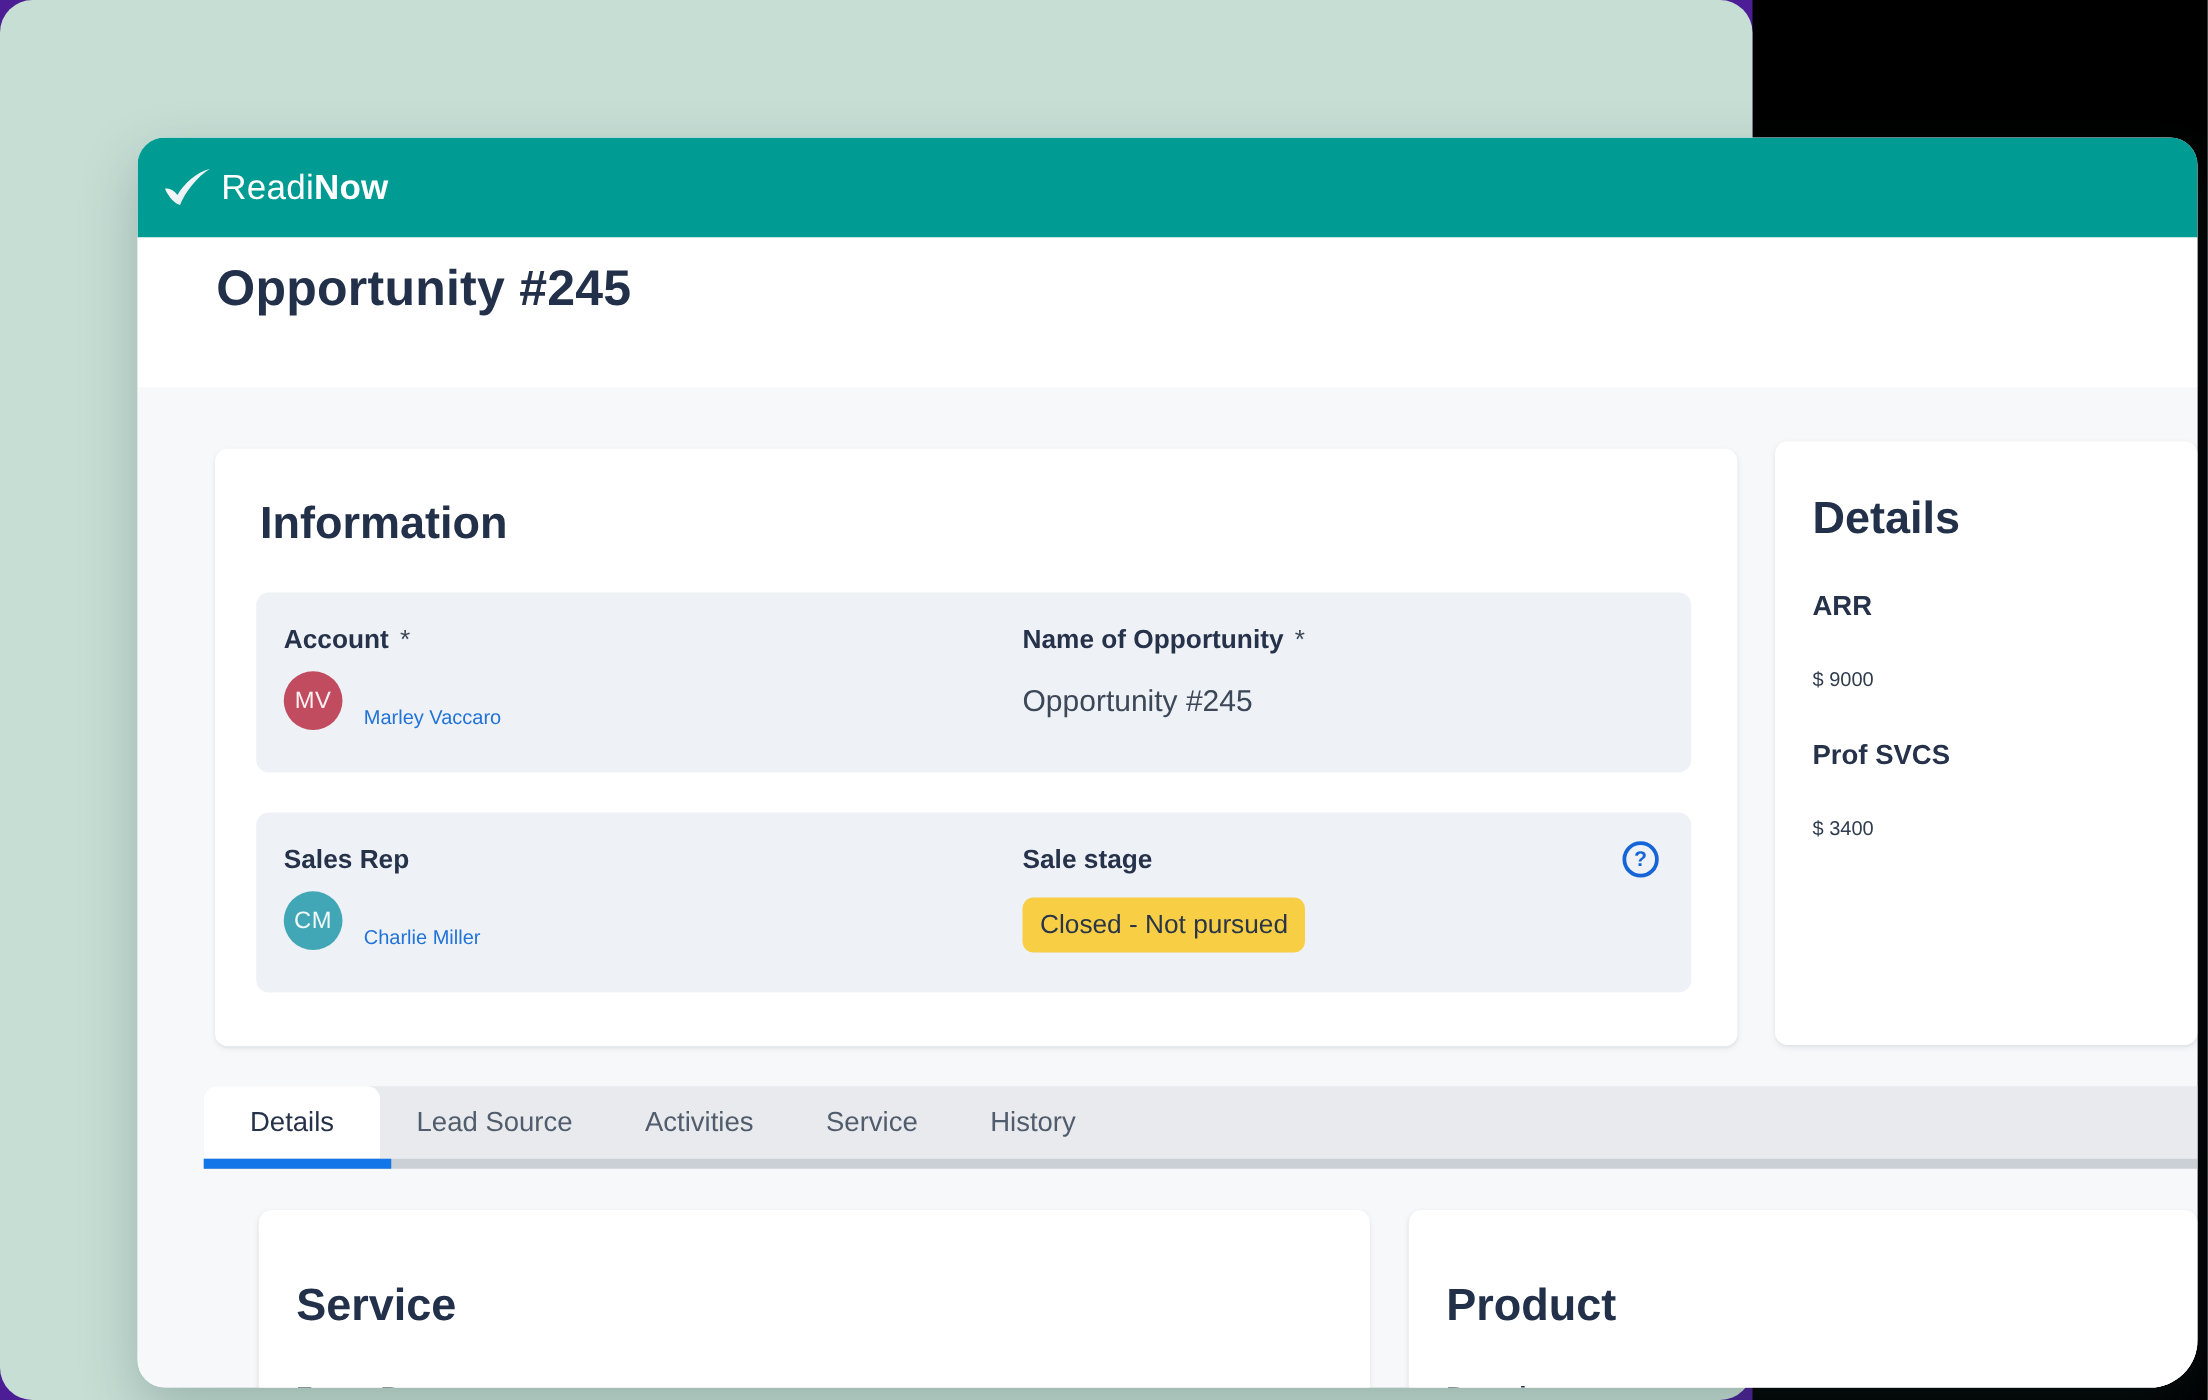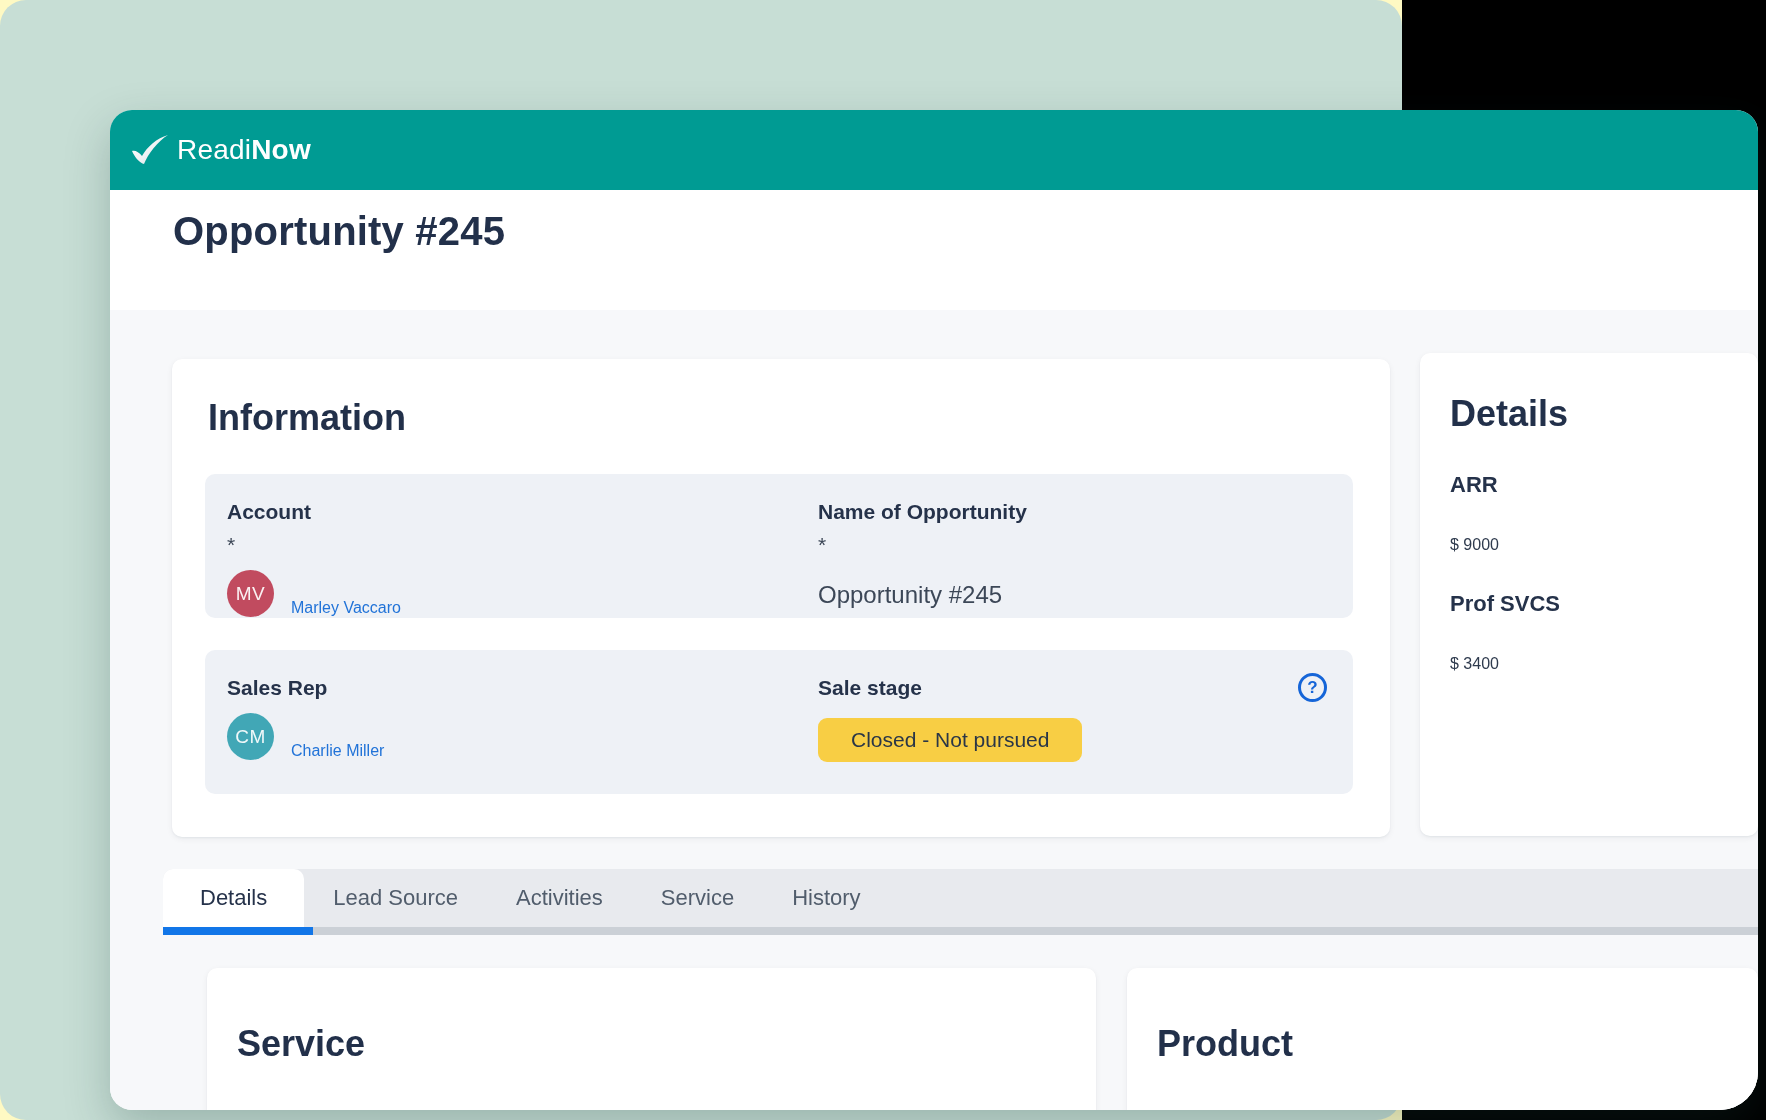--- a/index.html
+++ b/index.html
@@ -4,7 +4,7 @@
 <style>
   html,body{margin:0;padding:0;background:#000;width:1766px;height:1120px;overflow:hidden;
     font-family:"Liberation Sans", sans-serif;}
-  .stage{position:relative;width:1402px;height:1120px;background:#fef9c3;}
+  .stage{position:relative;width:1402px;height:1120px;background:#4c1d95;}
   .bg{position:absolute;inset:0;background:#c7ded5;border-radius:26px;}
   .window{position:absolute;left:110px;top:110px;width:1648px;height:1000px;background:#fff;
     border-radius:22px 22px 38px 22px;overflow:hidden;

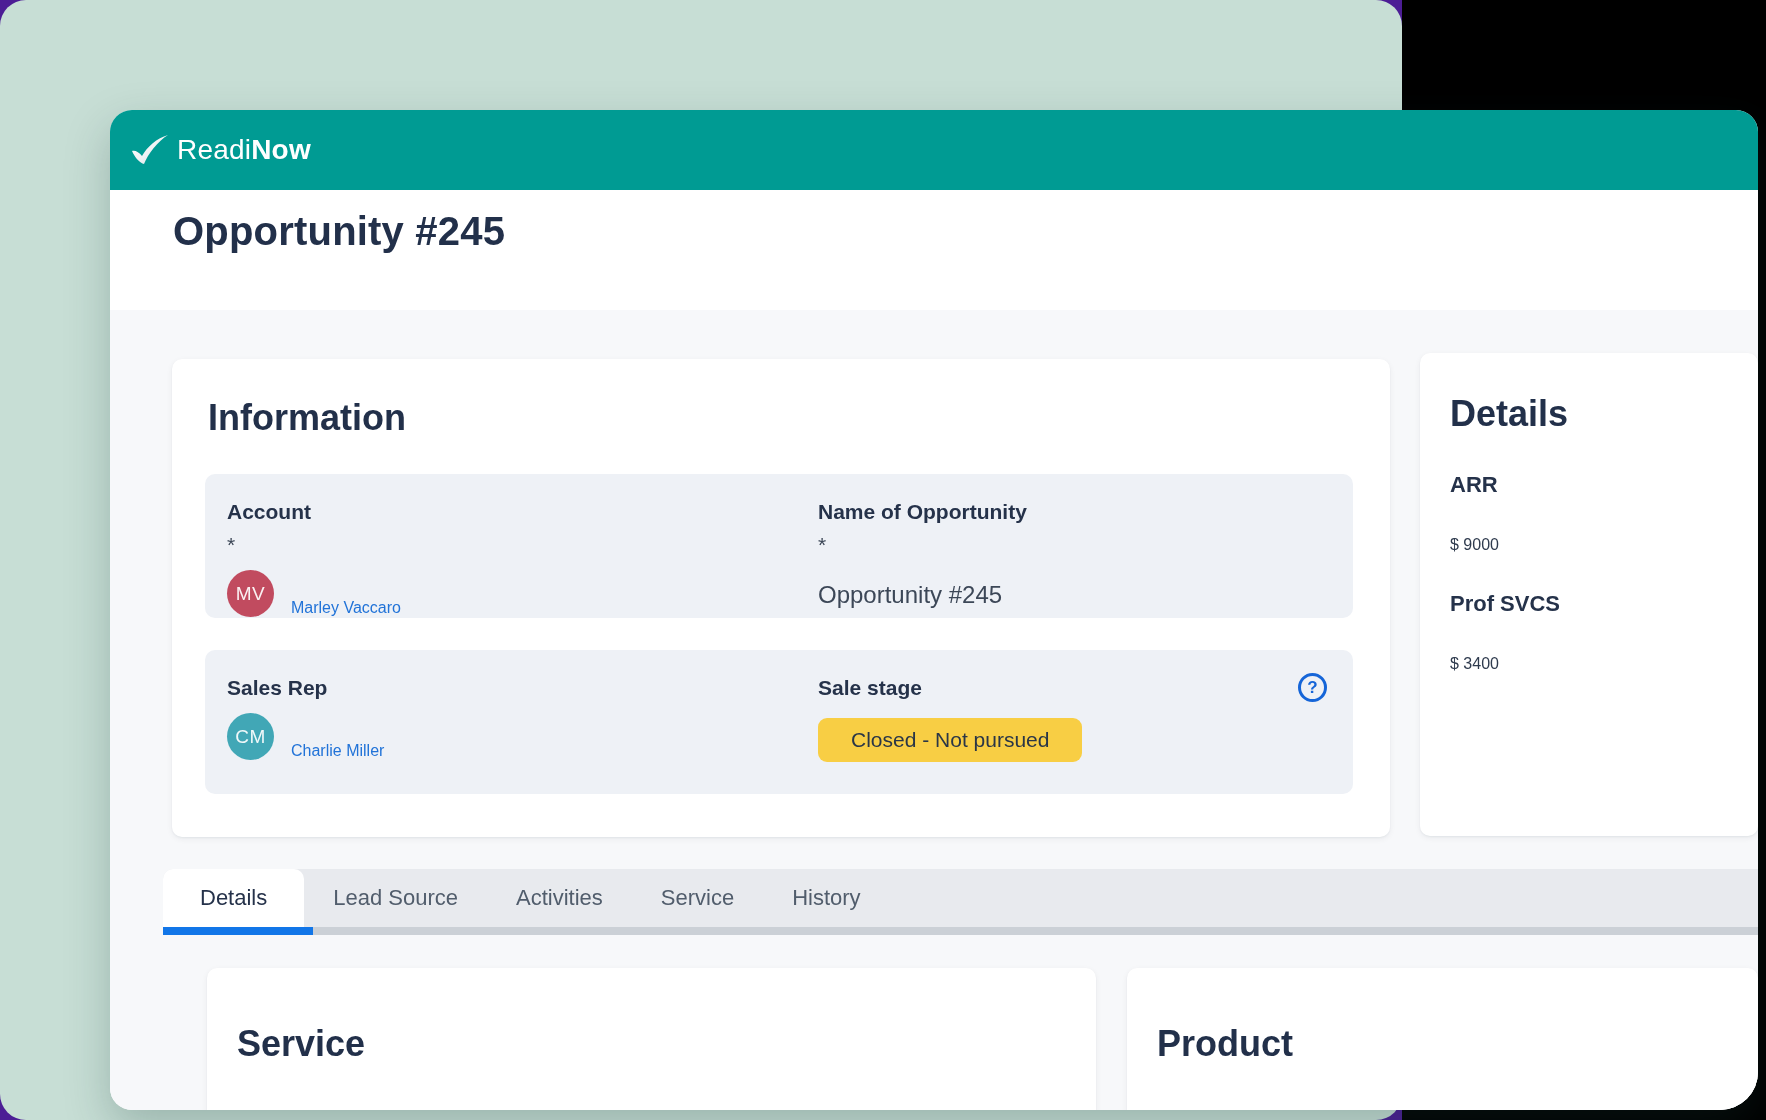--- a/index.html
+++ b/index.html
@@ -36,7 +36,7 @@
   .fcol{position:absolute;top:0;height:100%;}
   .fcol.c1{left:22px;}
   .fcol.c2{left:613px;}
-  .flabel{font-size:21px;font-weight:700;color:#25324a;margin-top:26px;display:flex;gap:9px;flex-direction:column;}
+  .flabel{font-size:21px;font-weight:700;color:#25324a;margin-top:26px;display:flex;gap:9px;}
   .flabel .req{font-weight:400;color:#3c4757;}
   .fvalue-row{display:flex;align-items:flex-end;gap:17px;margin-top:13px;}
   .avatar{width:47px;height:47px;border-radius:50%;display:flex;align-items:center;

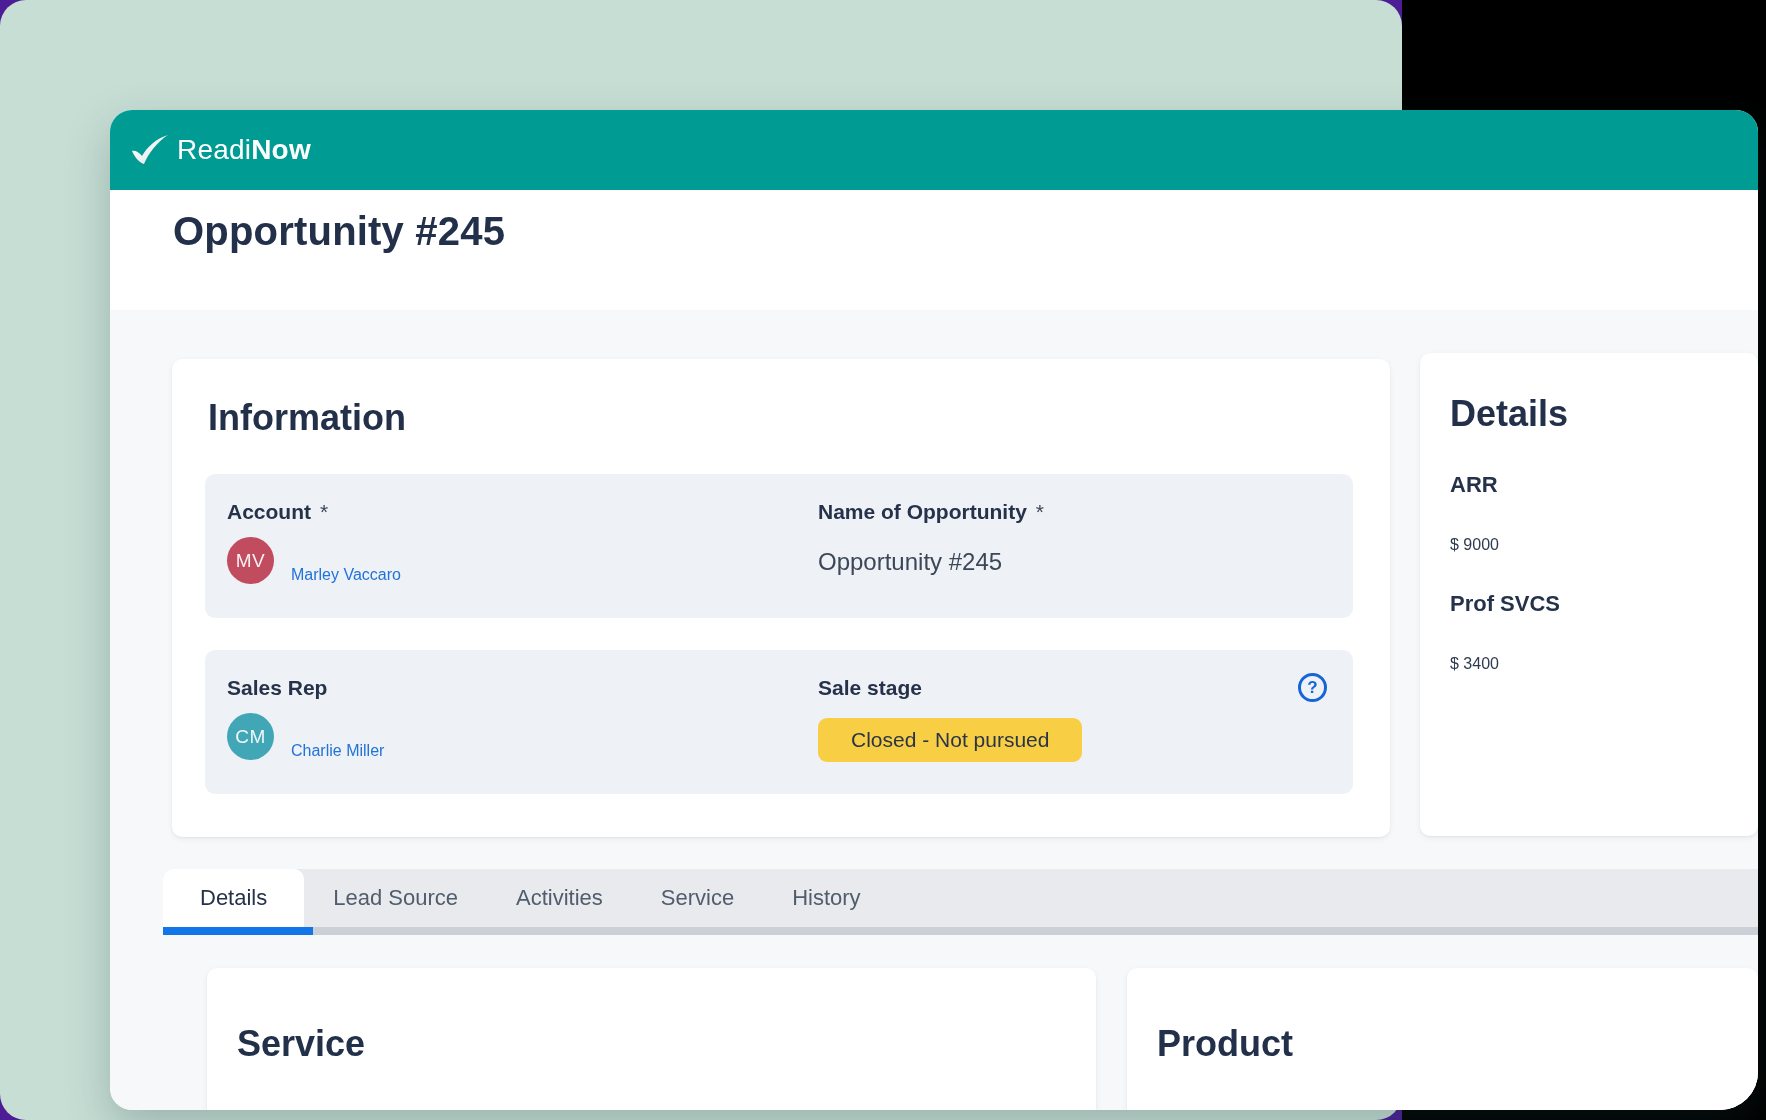--- a/index.html
+++ b/index.html
@@ -44,7 +44,7 @@
   .link-value{font-size:16px;color:#2173d8;}
   .text-value{font-size:24px;color:#3c4757;margin-top:24px;}
   .badge{display:inline-block;margin-top:18px;background:#f8ce44;color:#2a3647;
-    font-size:21px;padding:10px 33px;border-radius:9px;}
+    font-size:21px;padding:10px 14px;border-radius:9px;}
   .help{position:absolute;top:23px;right:26px;width:29px;height:29px;border-radius:50%;
     border:3px solid #1565d8;color:#1565d8;font-size:17px;font-weight:700;
     display:flex;align-items:center;justify-content:center;box-sizing:border-box;}

